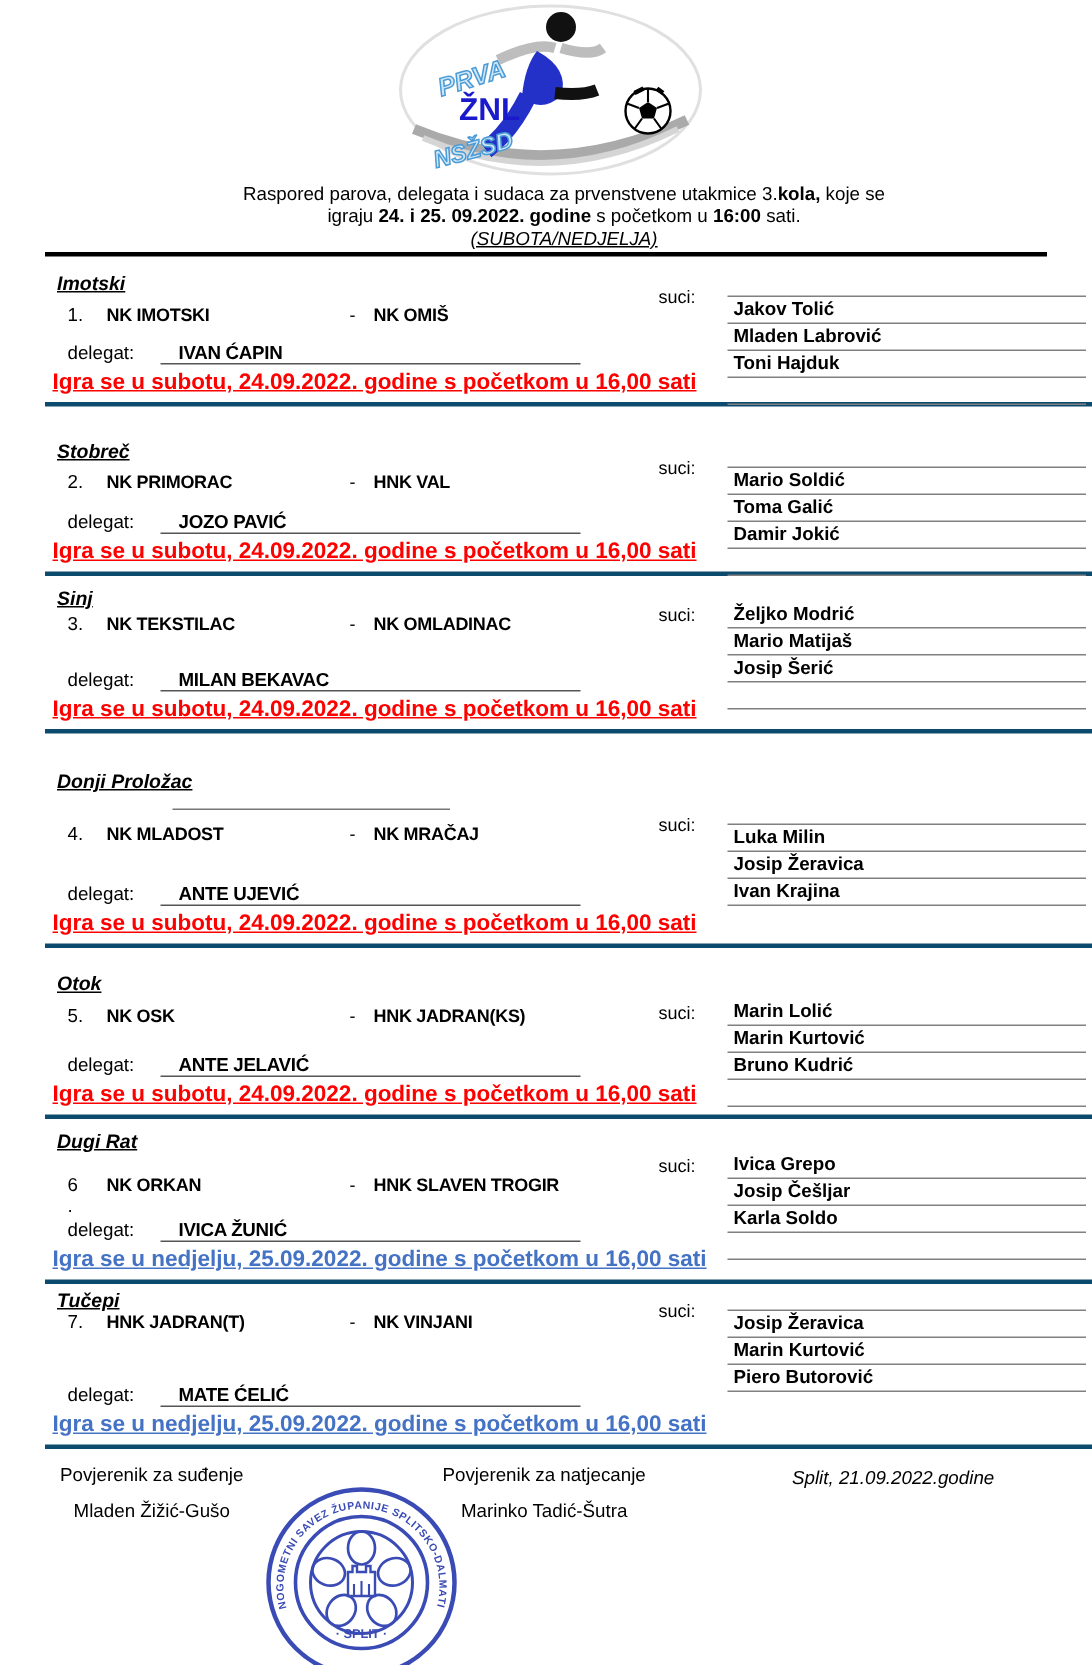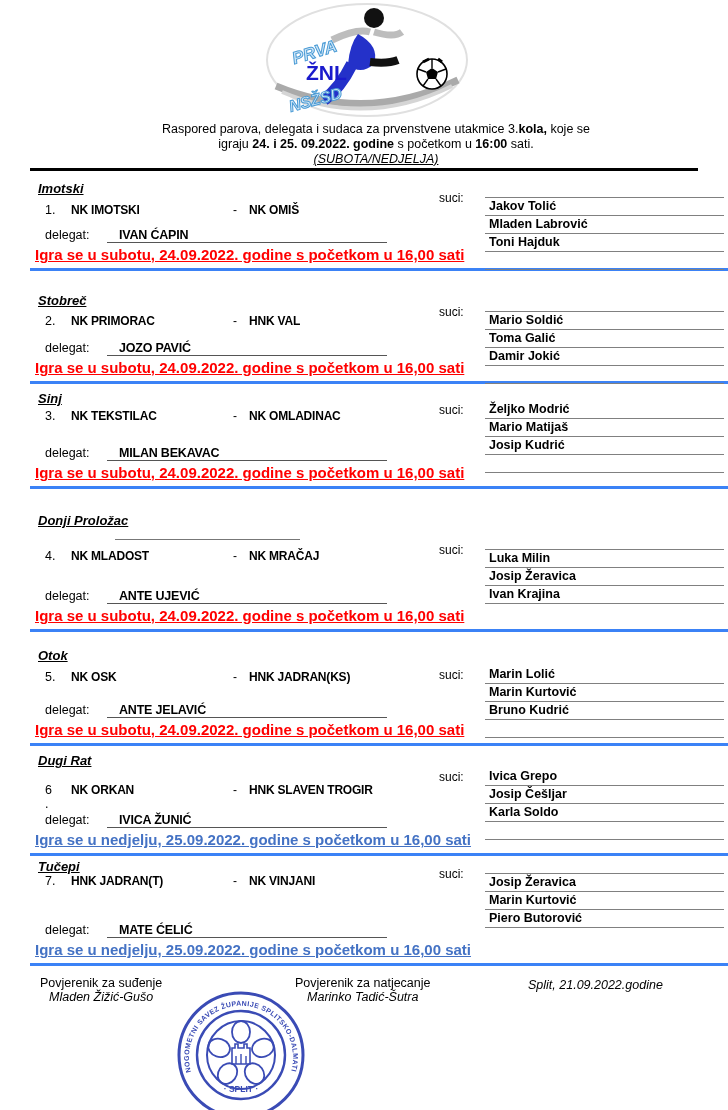--- a/index.html
+++ b/index.html
@@ -14,7 +14,7 @@
   .title-rule{position:absolute;left:30px;top:168px;width:668px;height:3px;background:#000;}
   
   .secs{position:absolute;left:0;top:171px;width:728px;}
-  .sec{position:relative;margin-left:30px;width:698px;border-bottom:3px solid #3b82f6;box-sizing:border-box;}
+  .sec{position:relative;margin-left:30px;width:698px;border-bottom:3px solid #0c4a6e;box-sizing:border-box;}
   .venue{position:absolute;left:8px;font-size:13px;font-weight:bold;font-style:italic;text-decoration:underline;}
   .matchrow{position:absolute;left:15px;display:flex;font-size:12px;}
   .num{width:26px;font-size:12.5px;white-space:pre-line;}

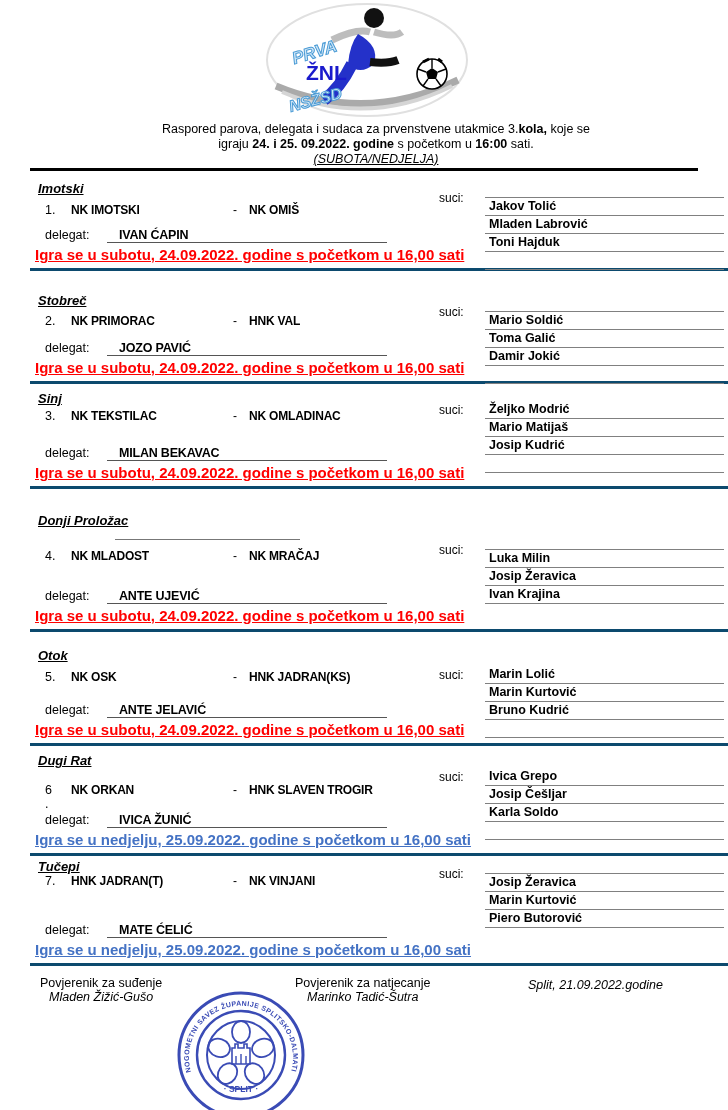--- a/index.html
+++ b/index.html
@@ -153,7 +153,7 @@
         <div class="snames">
           <div class="sname">Željko Modrić</div>
           <div class="sname">Mario Matijaš</div>
-          <div class="sname">Josip Kudrić</div>
+          <div class="sname">Josip Šerić</div>
           <div class="botline"></div>
         </div>
       </div>

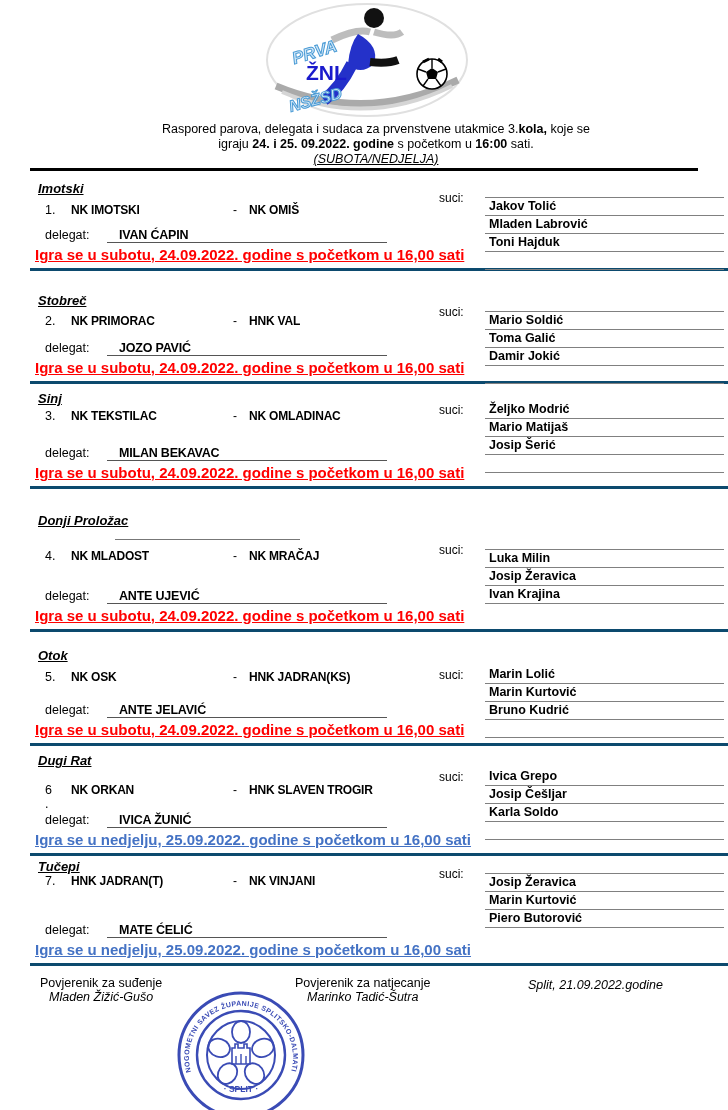--- a/index.html
+++ b/index.html
@@ -45,7 +45,7 @@
   .f-left{position:absolute;left:40px;top:10px;font-size:12.5px;text-align:center;}
   .f-center{position:absolute;left:295px;top:10px;font-size:12.5px;text-align:center;}
   .f-right{position:absolute;left:528px;top:12px;font-size:12.5px;font-style:italic;}
-  .f-name{font-style:italic;}
+  .f-name{margin-top:10px;}
   .stamp-wrap{position:absolute;left:176px;top:24px;width:130px;height:130px;}
 </style>
 </head>

